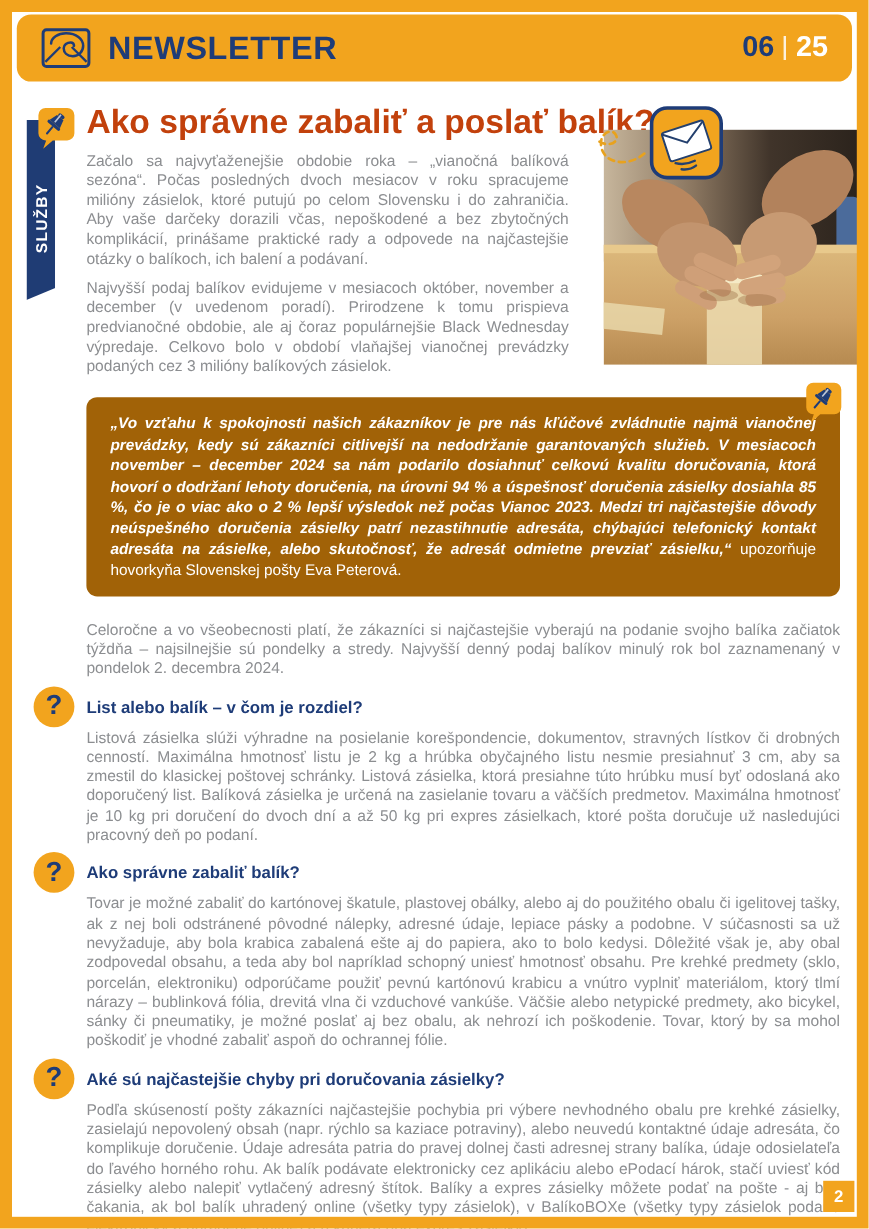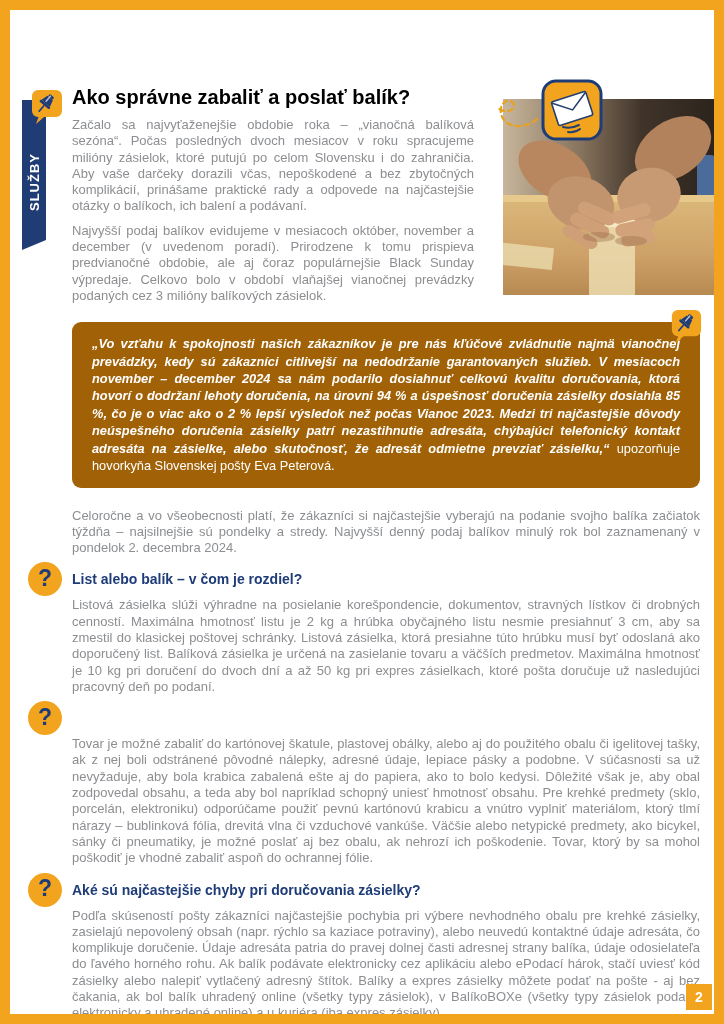--- a/index.html
+++ b/index.html
@@ -79,6 +79,21 @@
 
 <div class="page">
 
+  <header class="topbar">
+    <div class="logo">
+      <svg viewBox="0 0 44 38" fill="none" stroke="#1E3C78">
+        <rect x="2" y="3" width="40" height="32" rx="3" stroke-width="2.6"></rect>
+        <path d="M4 31 L17 18 M40 31 L27 18" stroke-width="2"></path>
+        <path d="M9 15 c0-5 6-9 13-9 9 0 15 5 15 11 0 5-4 9-9 9 -5 0-8-3-8-7 0-3 3-5 6-5 2 0 3 1 3 3" stroke-width="2.2" stroke-linecap="round"></path>
+      </svg>
+    </div>
+    <div class="brand">NEWSLETTER</div>
+    <div class="issue">
+      <span class="m">06</span>
+      <span class="sep"></span>
+      <span class="y">25</span>
+    </div>
+  </header>
 
   <aside class="ribbon">
     <span class="ribbon-text">SLUŽBY</span>

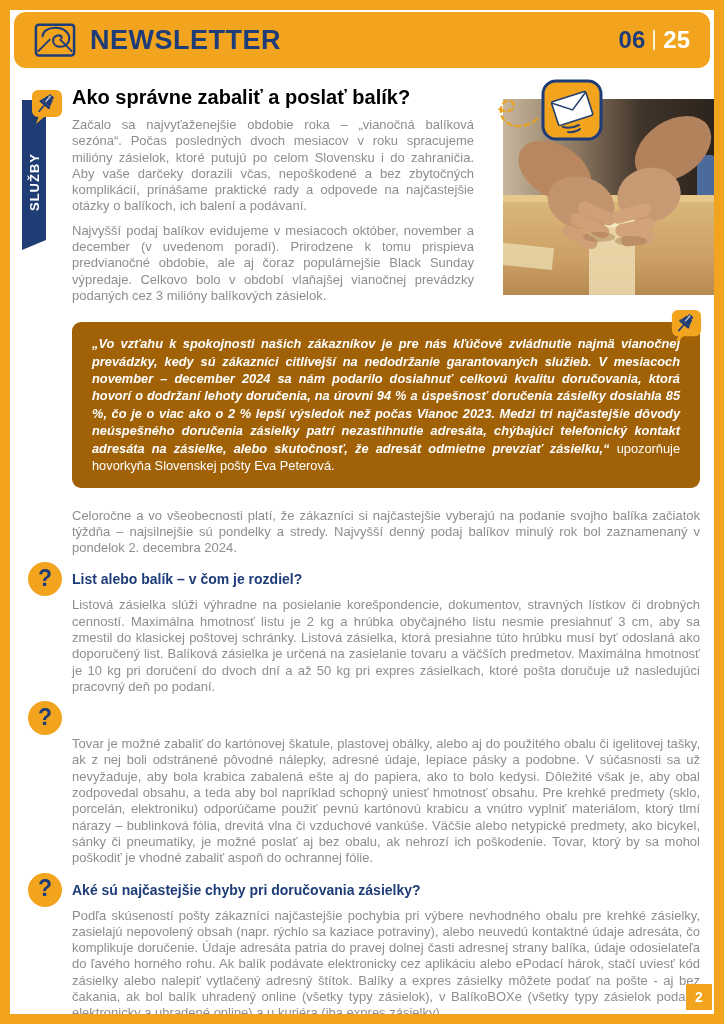--- a/index.html
+++ b/index.html
@@ -39,7 +39,7 @@
 
   
   main{position:absolute;left:72px;right:24px;top:86px;z-index:10;}
-  h1{margin:0 0 8px 0;color:#000000;font-size:20px;line-height:1.15;font-weight:bold;}
+  h1{margin:0 0 8px 0;color:#c2410c;font-size:28px;line-height:1.15;font-weight:bold;}
   p{margin:0 0 8px 0;color:#8C8E91;font-size:13px;line-height:16.3px;text-align:justify;}
 
   .lead-row{display:flex;gap:29px;}

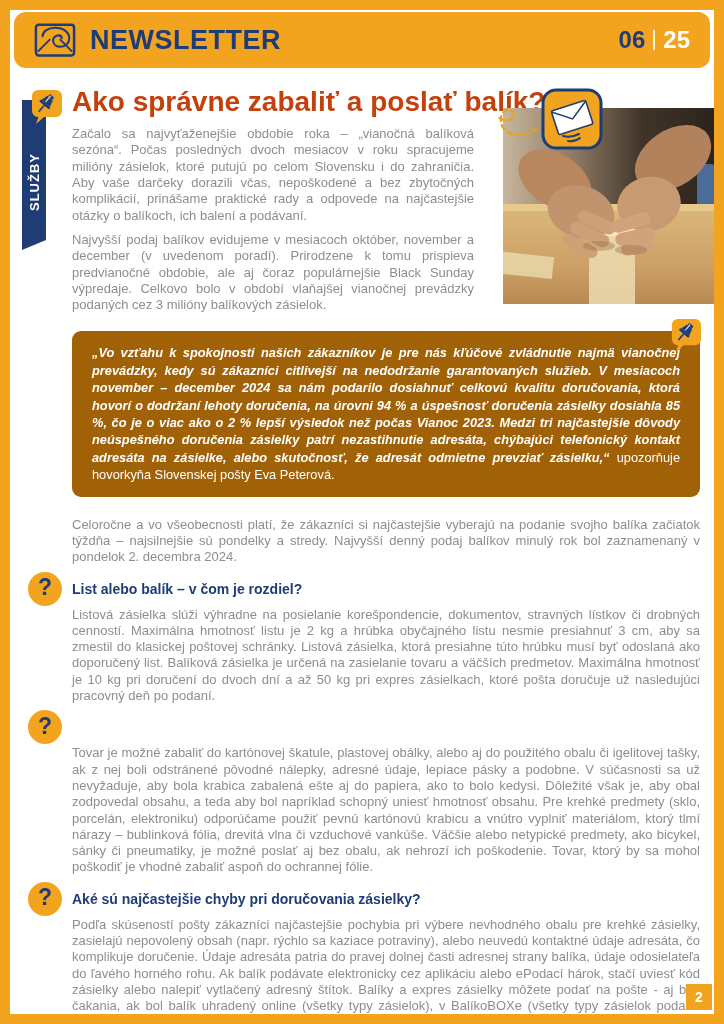--- a/index.html
+++ b/index.html
@@ -118,7 +118,7 @@
     <div class="lead-row">
       <div class="lead-text">
         <p>Začalo sa najvyťaženejšie obdobie roka – „vianočná balíková sezóna“. Počas posledných dvoch mesiacov v roku spracujeme milióny zásielok, ktoré putujú po celom Slovensku i do zahraničia. Aby vaše darčeky dorazili včas, nepoškodené a bez zbytočných komplikácií, prinášame praktické rady a odpovede na najčastejšie otázky o balíkoch, ich balení a podávaní.</p>
-        <p>Najvyšší podaj balíkov evidujeme v mesiacoch október, november a december (v uvedenom poradí). Prirodzene k tomu prispieva predvianočné obdobie, ale aj čoraz populárnejšie Black Sunday výpredaje. Celkovo bolo v období vlaňajšej vianočnej prevádzky podaných cez 3 milióny balíkových zásielok.</p>
+        <p>Najvyšší podaj balíkov evidujeme v mesiacoch október, november a december (v uvedenom poradí). Prirodzene k tomu prispieva predvianočné obdobie, ale aj čoraz populárnejšie Black Wednesday výpredaje. Celkovo bolo v období vlaňajšej vianočnej prevádzky podaných cez 3 milióny balíkových zásielok.</p>
       </div>
 
       <figure class="photo">

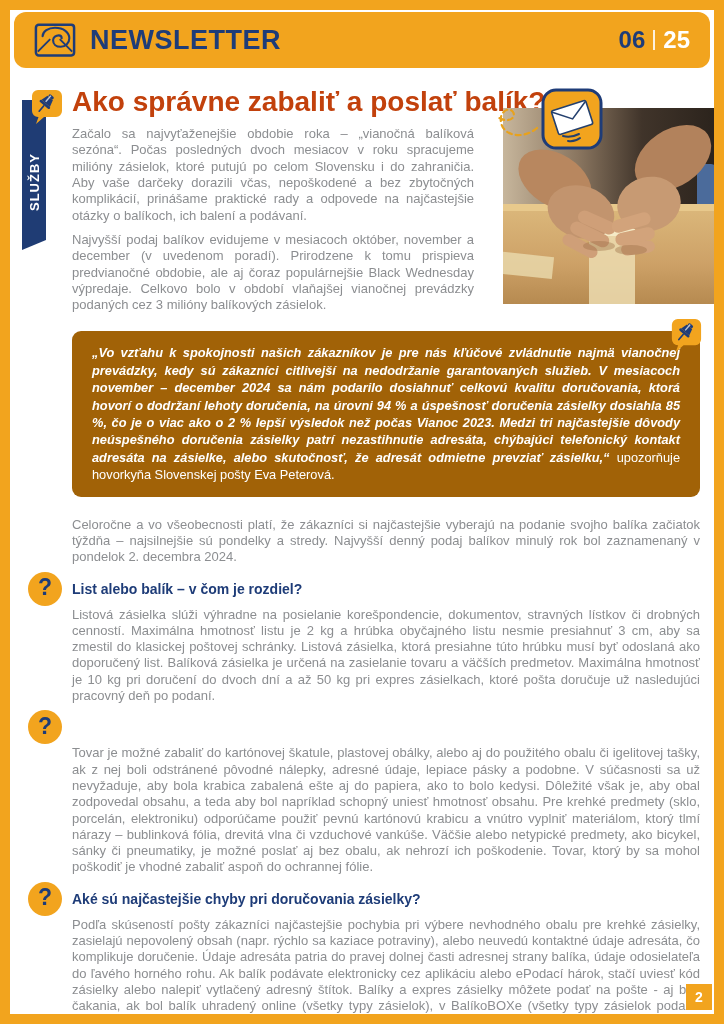--- a/index.html
+++ b/index.html
@@ -213,6 +213,7 @@
         <span class="qmark">
             <i>?</i>
           </span>
+        <h2>Ako správne zabaliť balík?</h2>
       </div>
       <p>Tovar je možné zabaliť do kartónovej škatule, plastovej obálky, alebo aj do použitého obalu či igelitovej tašky, ak z nej boli odstránené pôvodné nálepky, adresné údaje, lepiace pásky a podobne. V súčasnosti sa už nevyžaduje, aby bola krabica zabalená ešte aj do papiera, ako to bolo kedysi. Dôležité však je, aby obal zodpovedal obsahu, a teda aby bol napríklad schopný uniesť hmotnosť obsahu. Pre krehké predmety (sklo, porcelán, elektroniku) odporúčame použiť pevnú kartónovú krabicu a vnútro vyplniť materiálom, ktorý tlmí nárazy – bublinková fólia, drevitá vlna či vzduchové vankúše. Väčšie alebo netypické predmety, ako bicykel, sánky či pneumatiky, je možné poslať aj bez obalu, ak nehrozí ich poškodenie. Tovar, ktorý by sa mohol poškodiť je vhodné zabaliť aspoň do ochrannej fólie.</p>
     </section>

